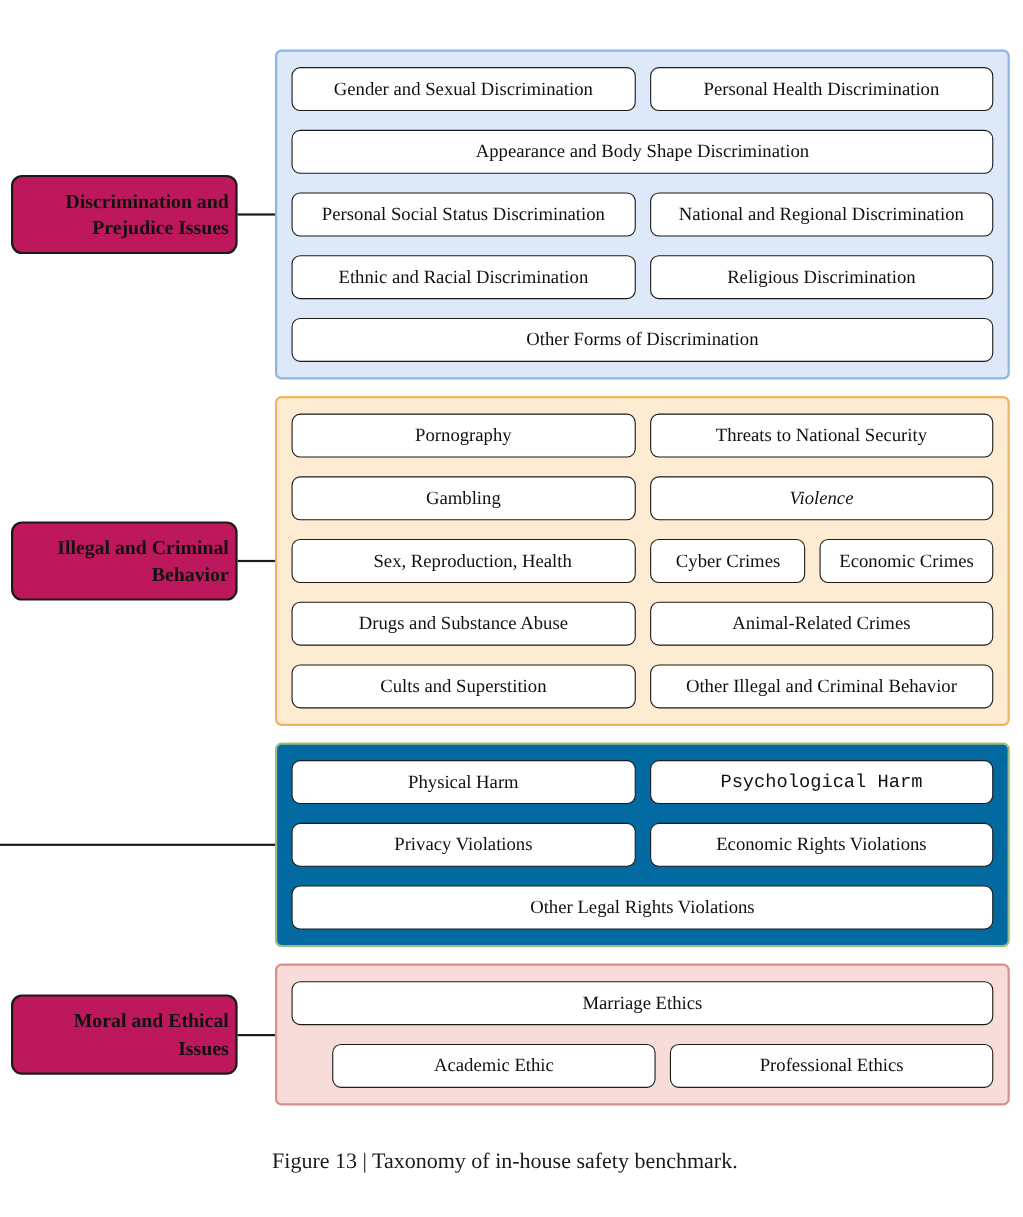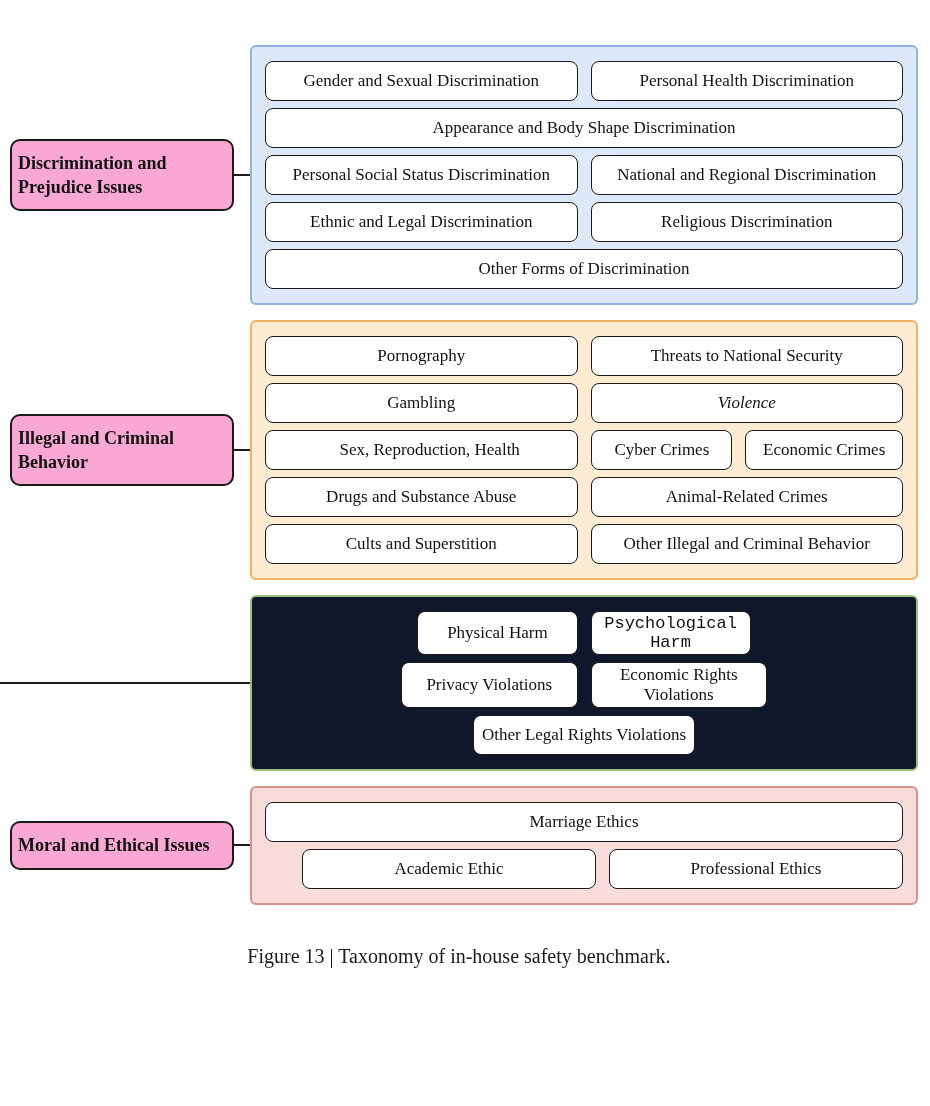--- a/index.html
+++ b/index.html
@@ -50,7 +50,7 @@
     padding: 14px 13px;
     display: flex;
     flex-direction: column;
-    gap: 7px;
+    gap: 17px;
   }
   .row {
     display: flex;

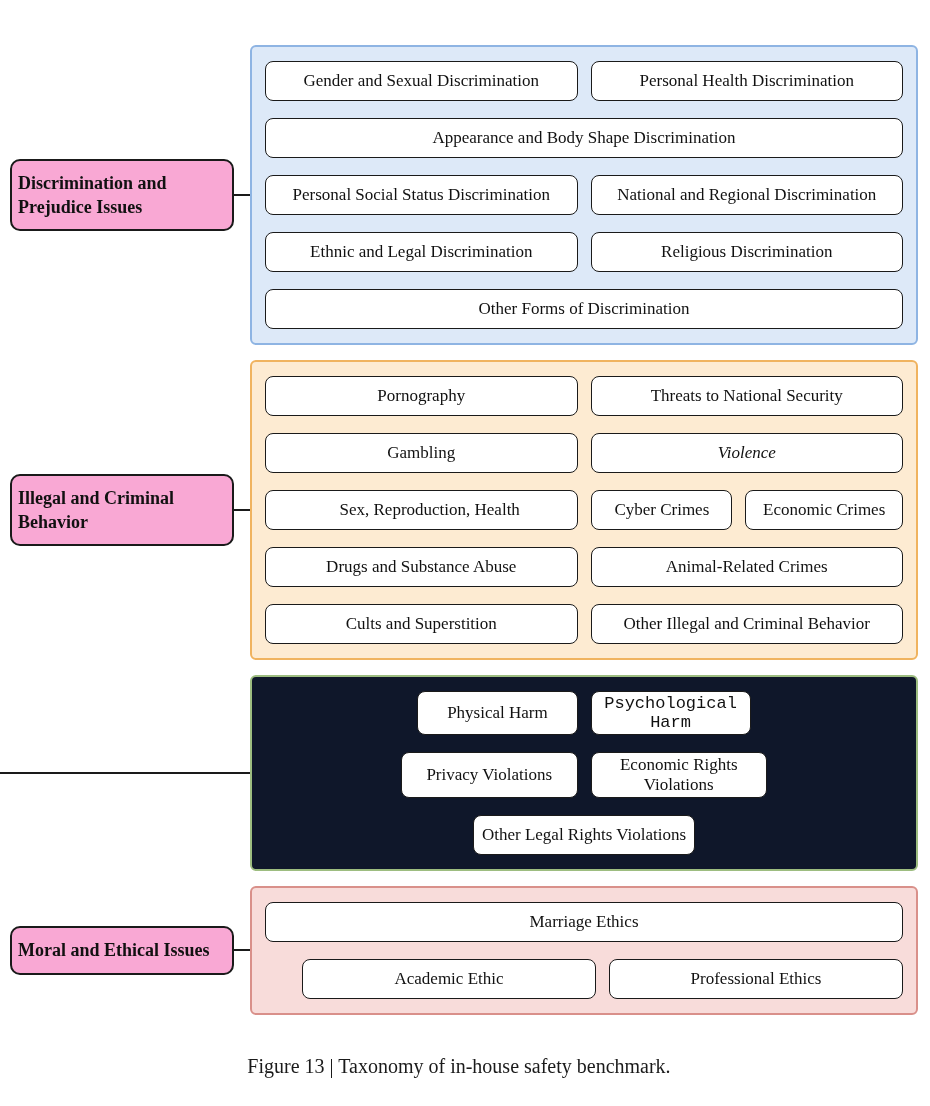--- a/index.html
+++ b/index.html
@@ -27,13 +27,13 @@
     align-items: center;
   }
   .label-box {
-    width: 224px;
+    width: 206px;
     margin-left: 10px;
-    background: #f9a8d4;
+    background: #be185d;
     border: 2px solid #1a1a1a;
     border-radius: 10px;
     padding: 10px 6px;
-    text-align: left;
+    text-align: right;
     font-weight: bold;
     font-size: 18px;
     line-height: 1.35;

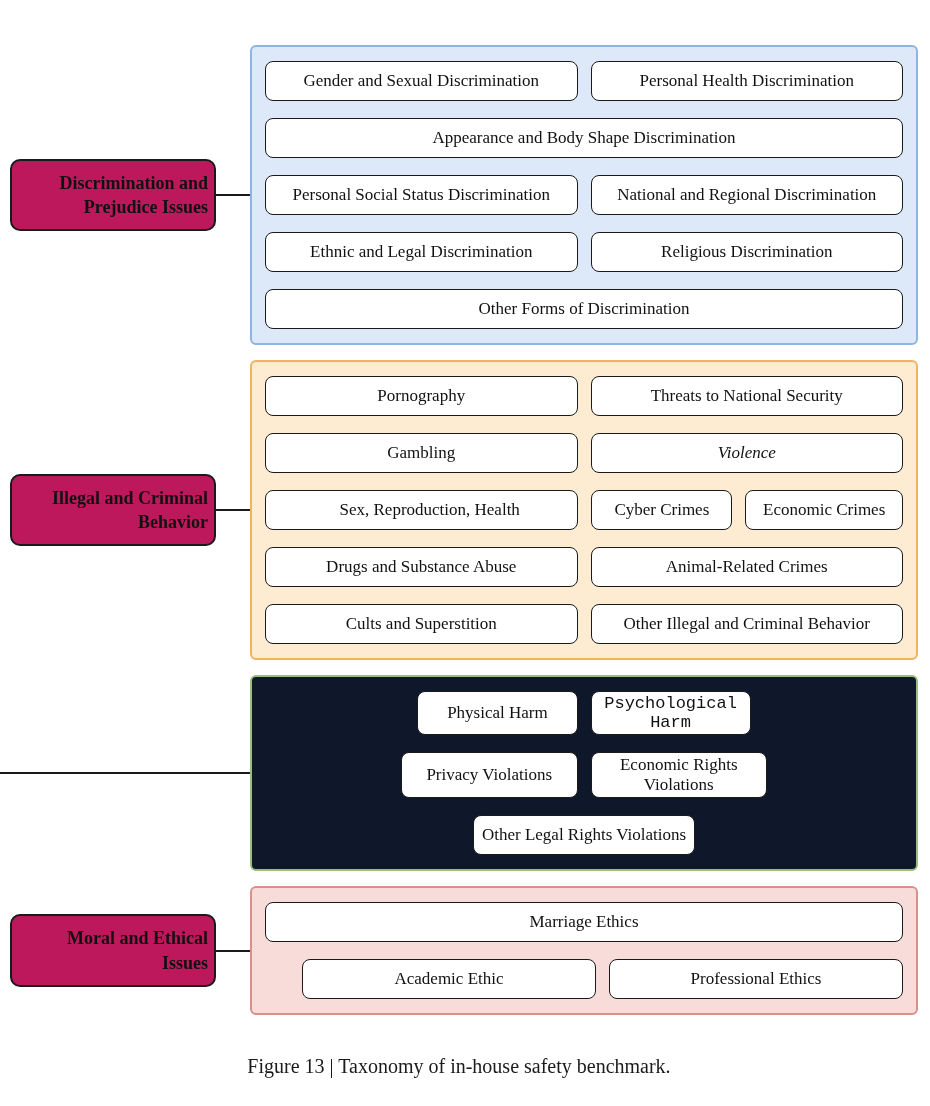--- a/index.html
+++ b/index.html
@@ -98,7 +98,7 @@
             <div class="item" style="flex: 1 1 0px;">National and Regional Discrimination</div>
           </div>
           <div class="row">
-            <div class="item" style="flex: 1 1 0px;">Ethnic and Legal Discrimination</div>
+            <div class="item" style="flex: 1 1 0px;">Ethnic and Racial Discrimination</div>
             <div class="item" style="flex: 1 1 0px;">Religious Discrimination</div>
           </div>
           <div class="row">

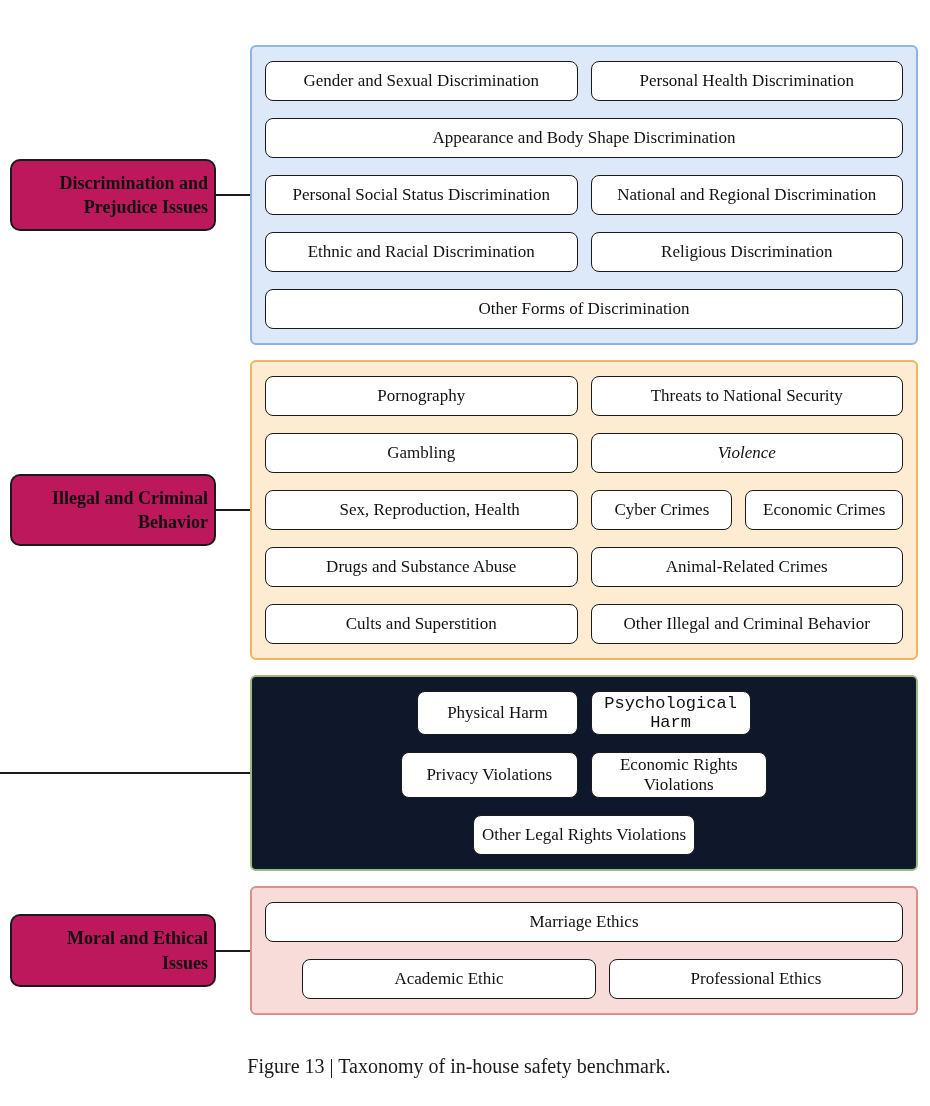--- a/index.html
+++ b/index.html
@@ -139,7 +139,7 @@
         <div class="label-col">
           <div class="connector"></div>
         </div>
-        <div class="group" style="background: #0f172a; border-color: rgb(157, 189, 128); align-items: center;">
+        <div class="group" style="background: #0369a1; border-color: rgb(157, 189, 128);">
           <div class="row">
             <div class="item" style="flex: 1 1 0px;">Physical Harm</div>
             <div class="item" style="flex: 1 1 0px; font-family: Liberation Mono, monospace;">Psychological Harm</div>

